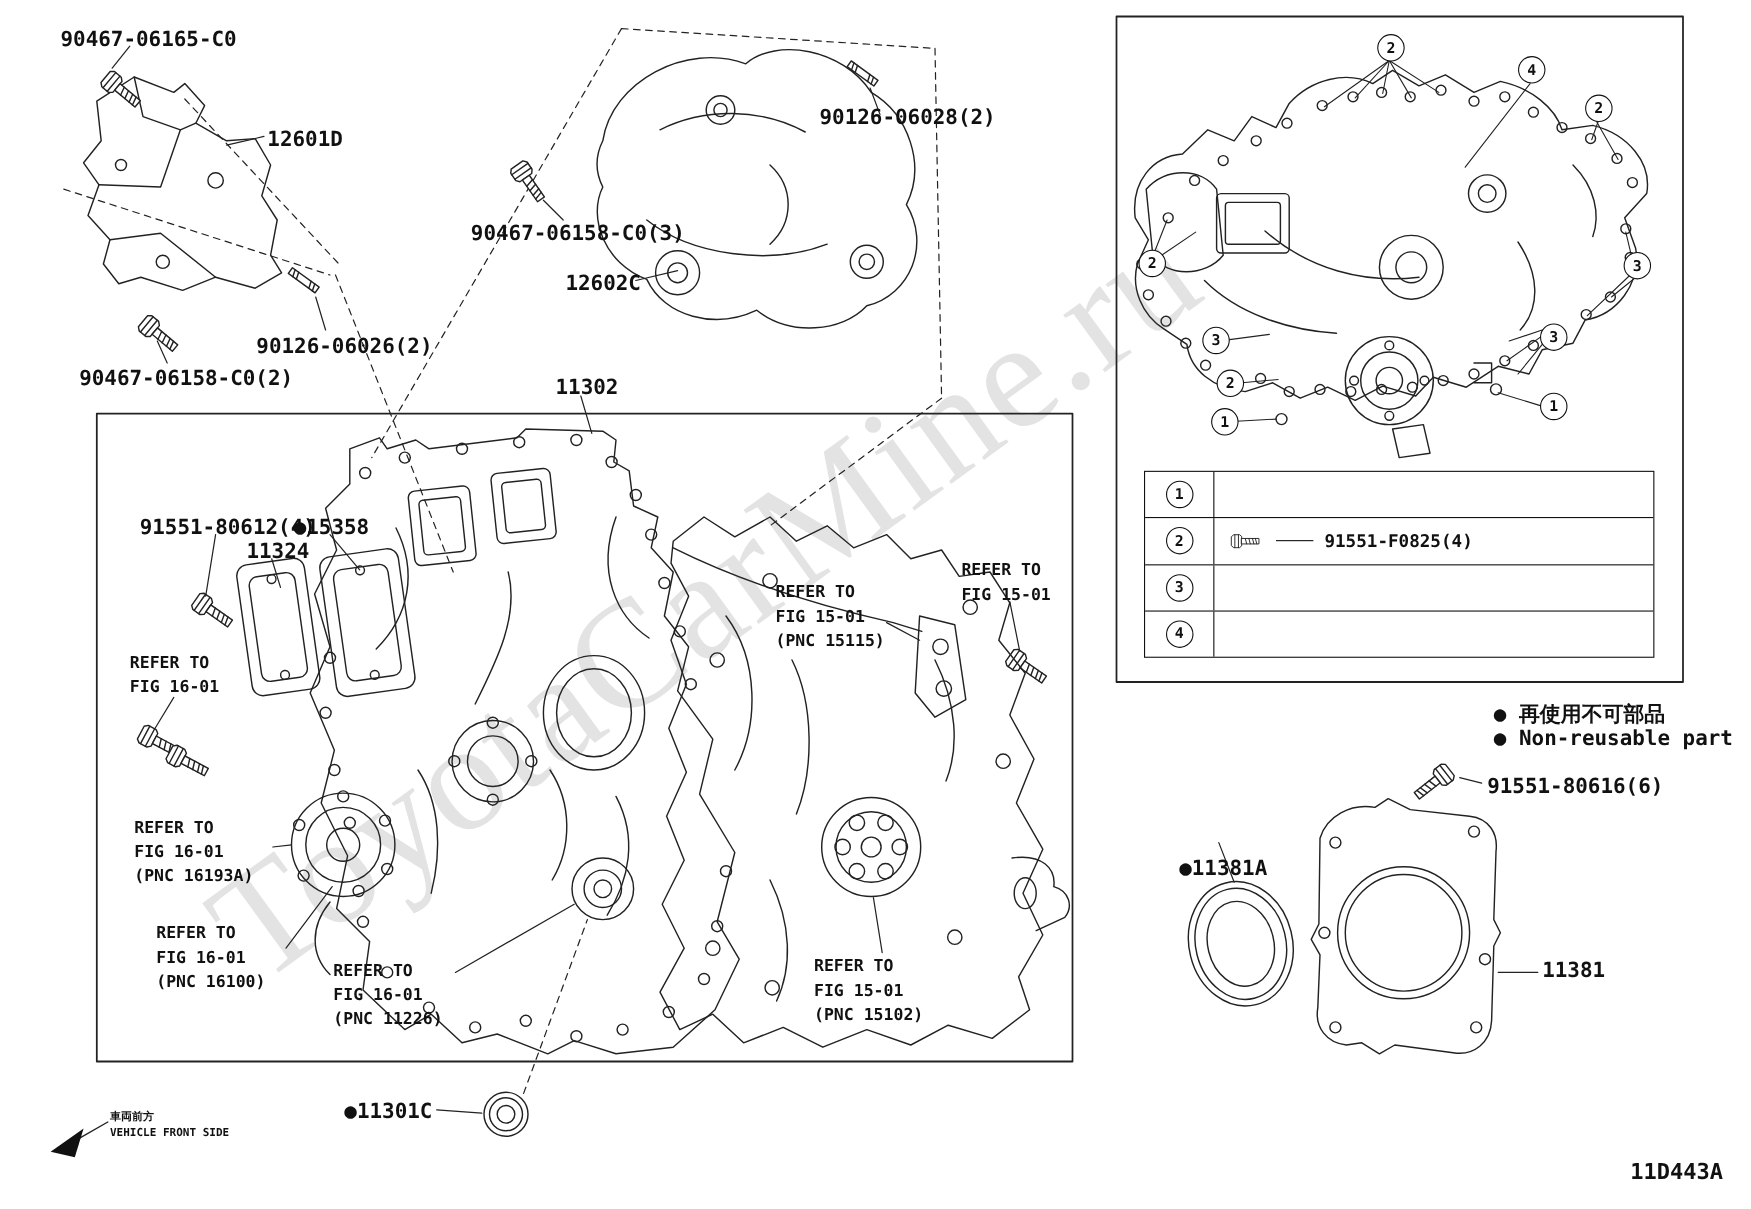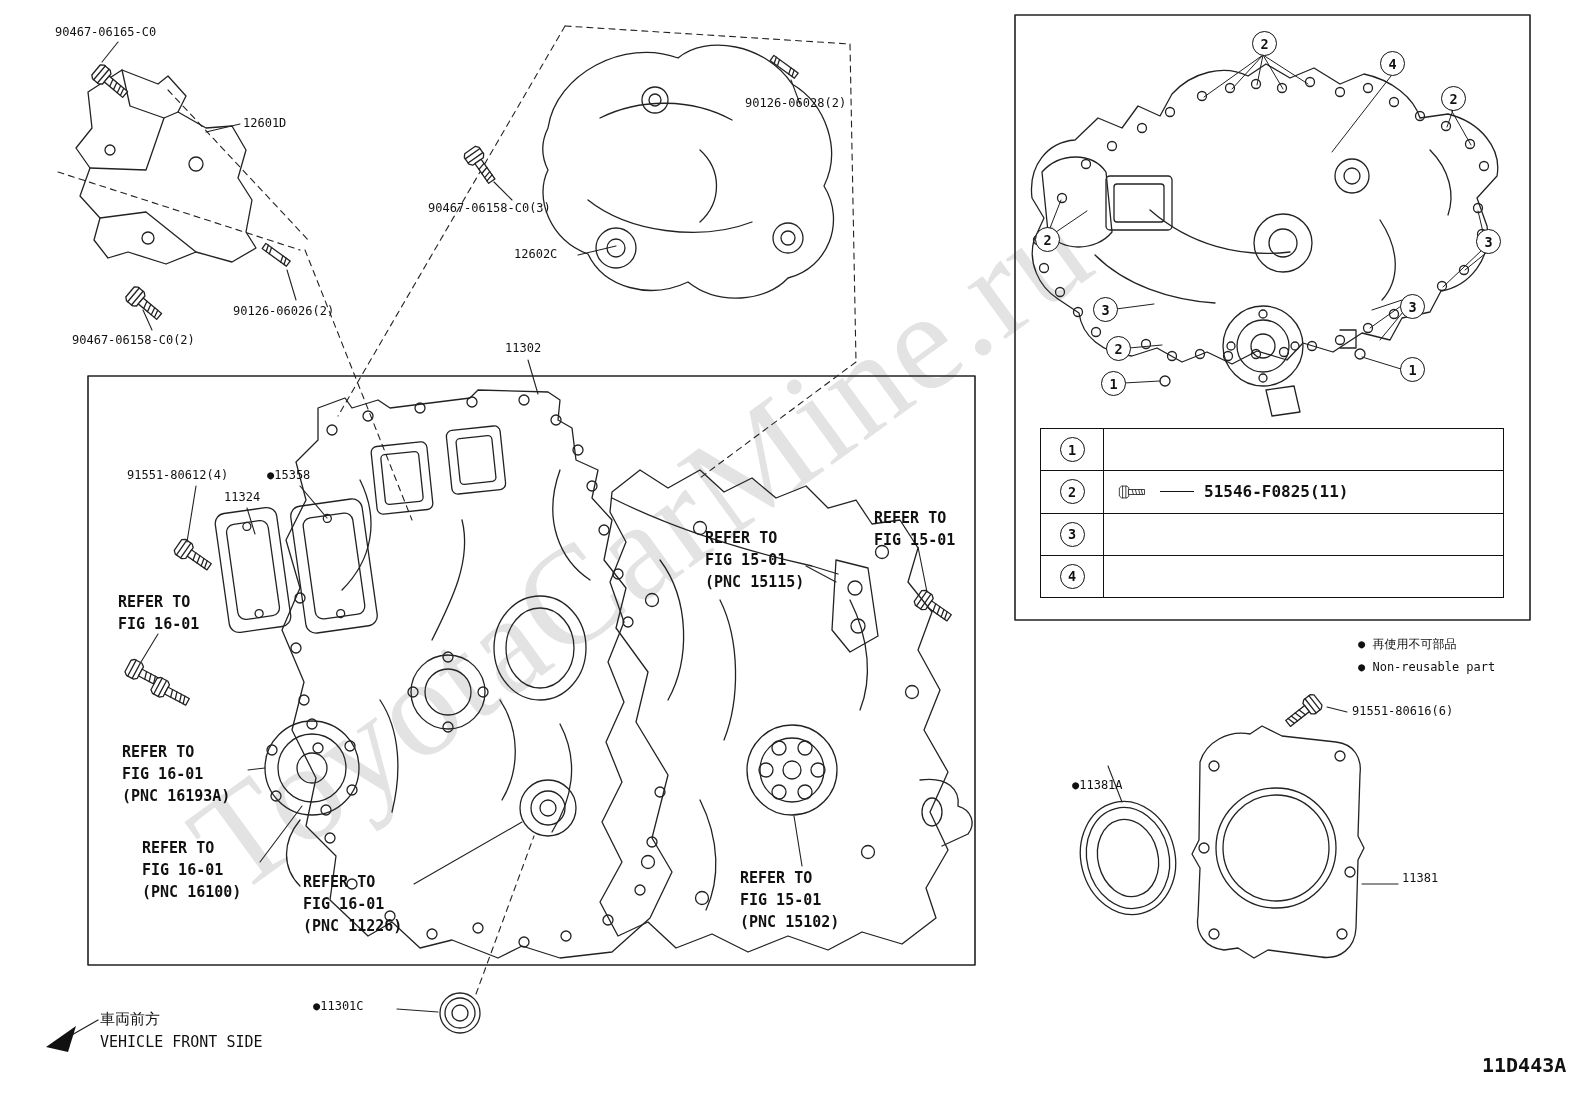--- a/index.html
+++ b/index.html
@@ -18,7 +18,7 @@
       display:flex;align-items:center;justify-content:center;white-space:nowrap;
       font-family:"Liberation Serif",serif;font-size:140px;letter-spacing:2px;
       color:rgba(70,70,70,0.15);transform:rotate(-36deg);pointer-events:none}
-  .lbl{position:absolute;z-index:3;font-size:12px;font-weight:normal;white-space:nowrap}
+  .lbl{position:absolute;z-index:3;font-size:19px;font-weight:bold;white-space:nowrap}
   .refer{position:absolute;z-index:3;font-size:15px;font-weight:bold;line-height:1.45;white-space:nowrap}
   .callout{position:absolute;z-index:3;width:23px;height:23px;border:1.6px solid #111;border-radius:50%;
       background:#fff;display:flex;align-items:center;justify-content:center;

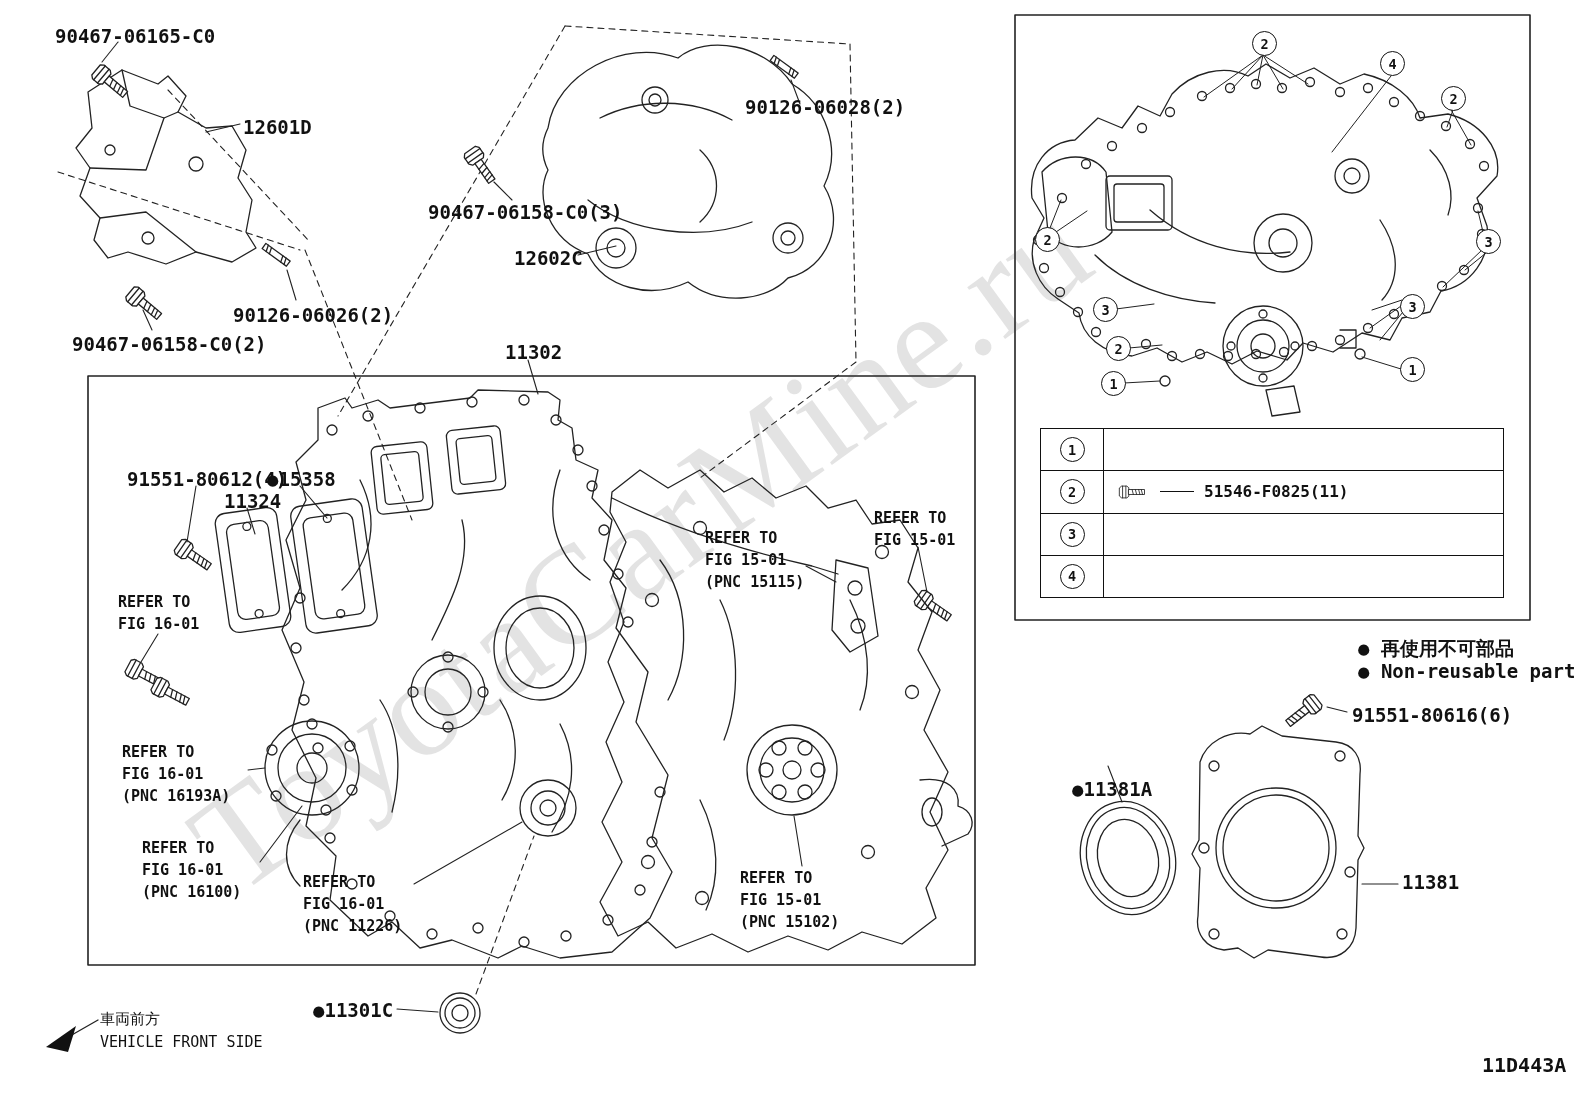--- a/index.html
+++ b/index.html
@@ -445,7 +445,7 @@
             <use href="#bolt" transform="translate(2,10) scale(0.8)"></use>
           </svg>
         <span class="dashline"></span>
-        <span>51546-F0825(11)</span>
+        <span>91551-F0825(4)</span>
       </div>
     </div>
     <div class="frow">

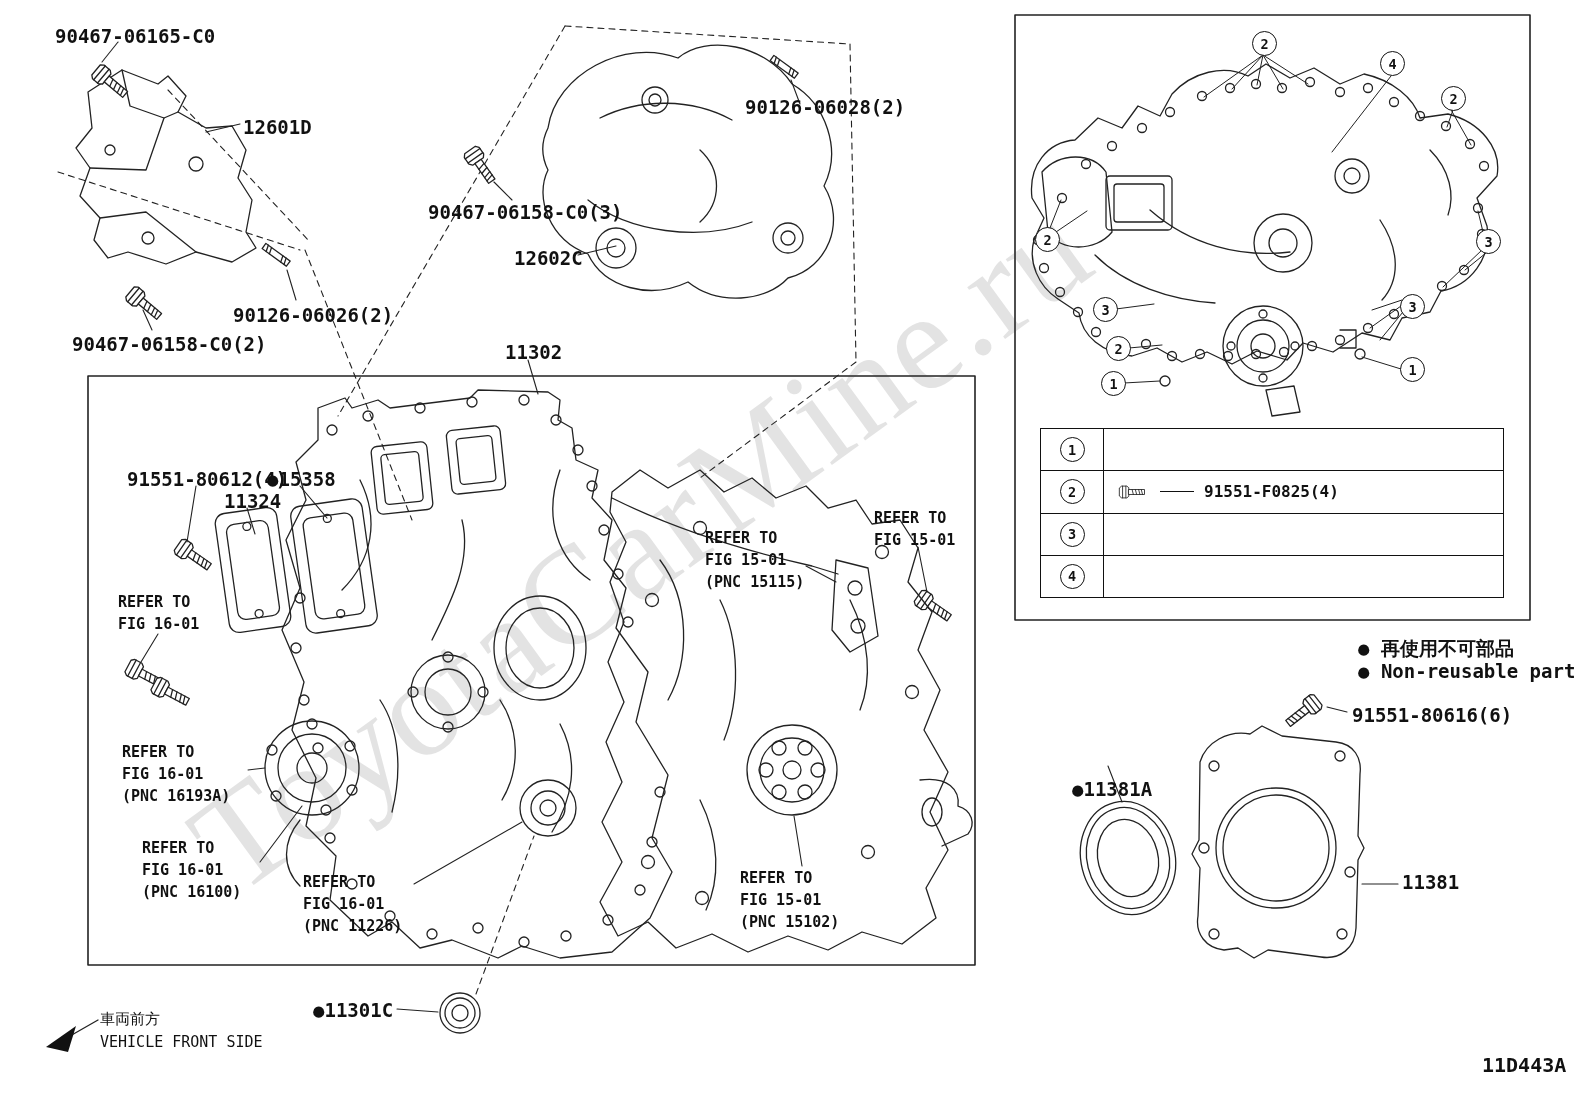--- a/index.html
+++ b/index.html
@@ -34,7 +34,7 @@
   .fpart .dashline{width:34px;border-top:1.5px solid #111;margin:0 10px 0 6px}
   .bolt-ico use{stroke:#222;stroke-width:1.3}
   .code{position:absolute;z-index:3;font-size:20px;font-weight:bold}
-  .front-note{position:absolute;z-index:3;font-size:15px;font-weight:normal;line-height:1.5;white-space:nowrap}
+  .front-note{position:absolute;z-index:3;font-size:10px;font-weight:bold;line-height:1.5;white-space:nowrap}
 </style>
 </head>
 <body>

